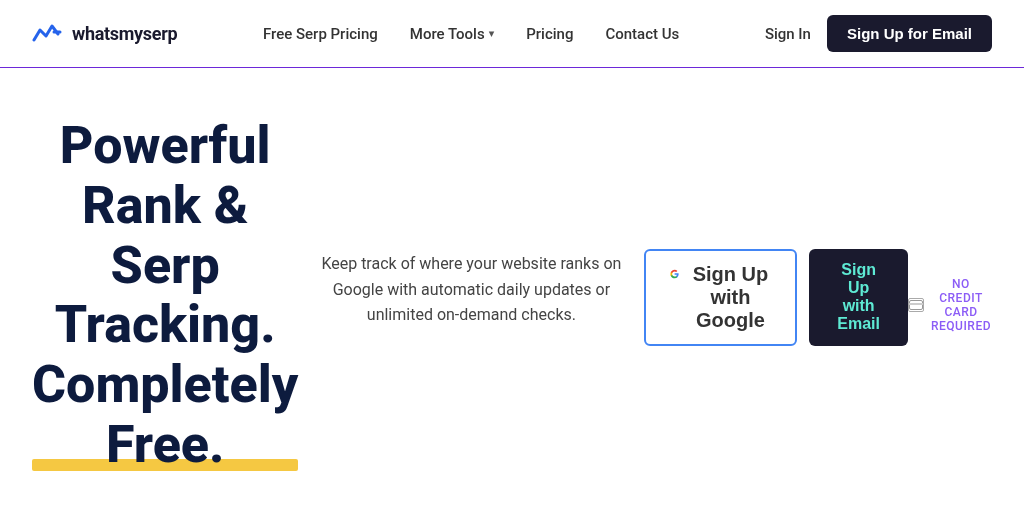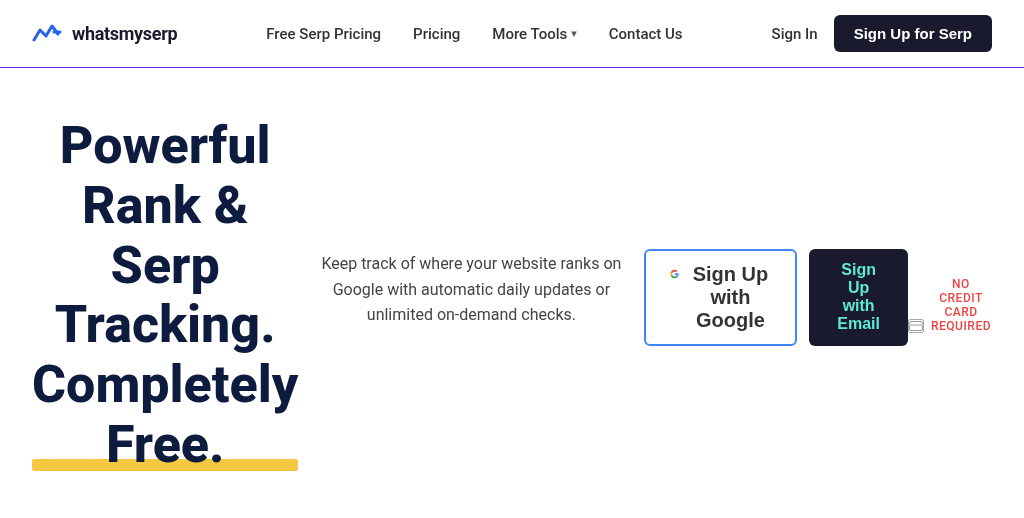--- a/index.html
+++ b/index.html
@@ -212,11 +212,11 @@
       <span>Free Serp Pricing</span>
     </a>
     <a class="nav-link">
-      <span>Pricing</span>
-    </a>
-    <a class="nav-link">
       <span>More Tools</span>
       <span class="chevron-down">▾</span>
+    </a>
+    <a class="nav-link">
+      <span>Pricing</span>
     </a>
     <a class="nav-link">
       <span>Contact Us</span>

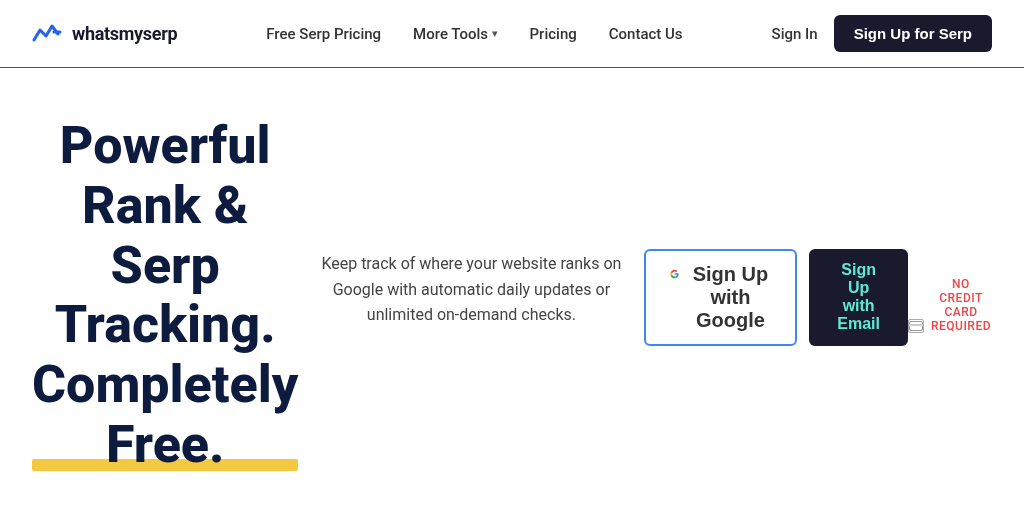--- a/index.html
+++ b/index.html
@@ -225,7 +225,7 @@
 
   <div class="header-actions">
     <a class="sign-in-link">Sign In</a>
-    <button class="sign-up-btn">Sign Up for Serp</button>
+    <button class="sign-up-btn">Sign Up for Email</button>
   </div>
 </header>
 

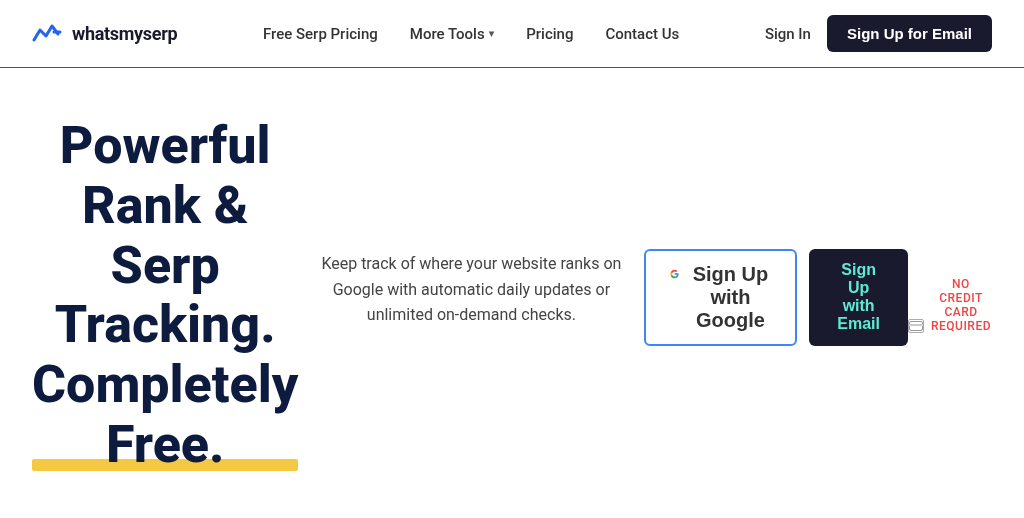--- a/index.html
+++ b/index.html
@@ -176,10 +176,10 @@
 
     .no-cc {
       display: flex;
-      align-items: flex-end;
+      align-items: center;
       gap: 6px;
       font-size: 12px;
-      color: #ef4444;
+      color: #8b5cf6;
       letter-spacing: 0.5px;
       text-transform: uppercase;
       font-weight: 500;

